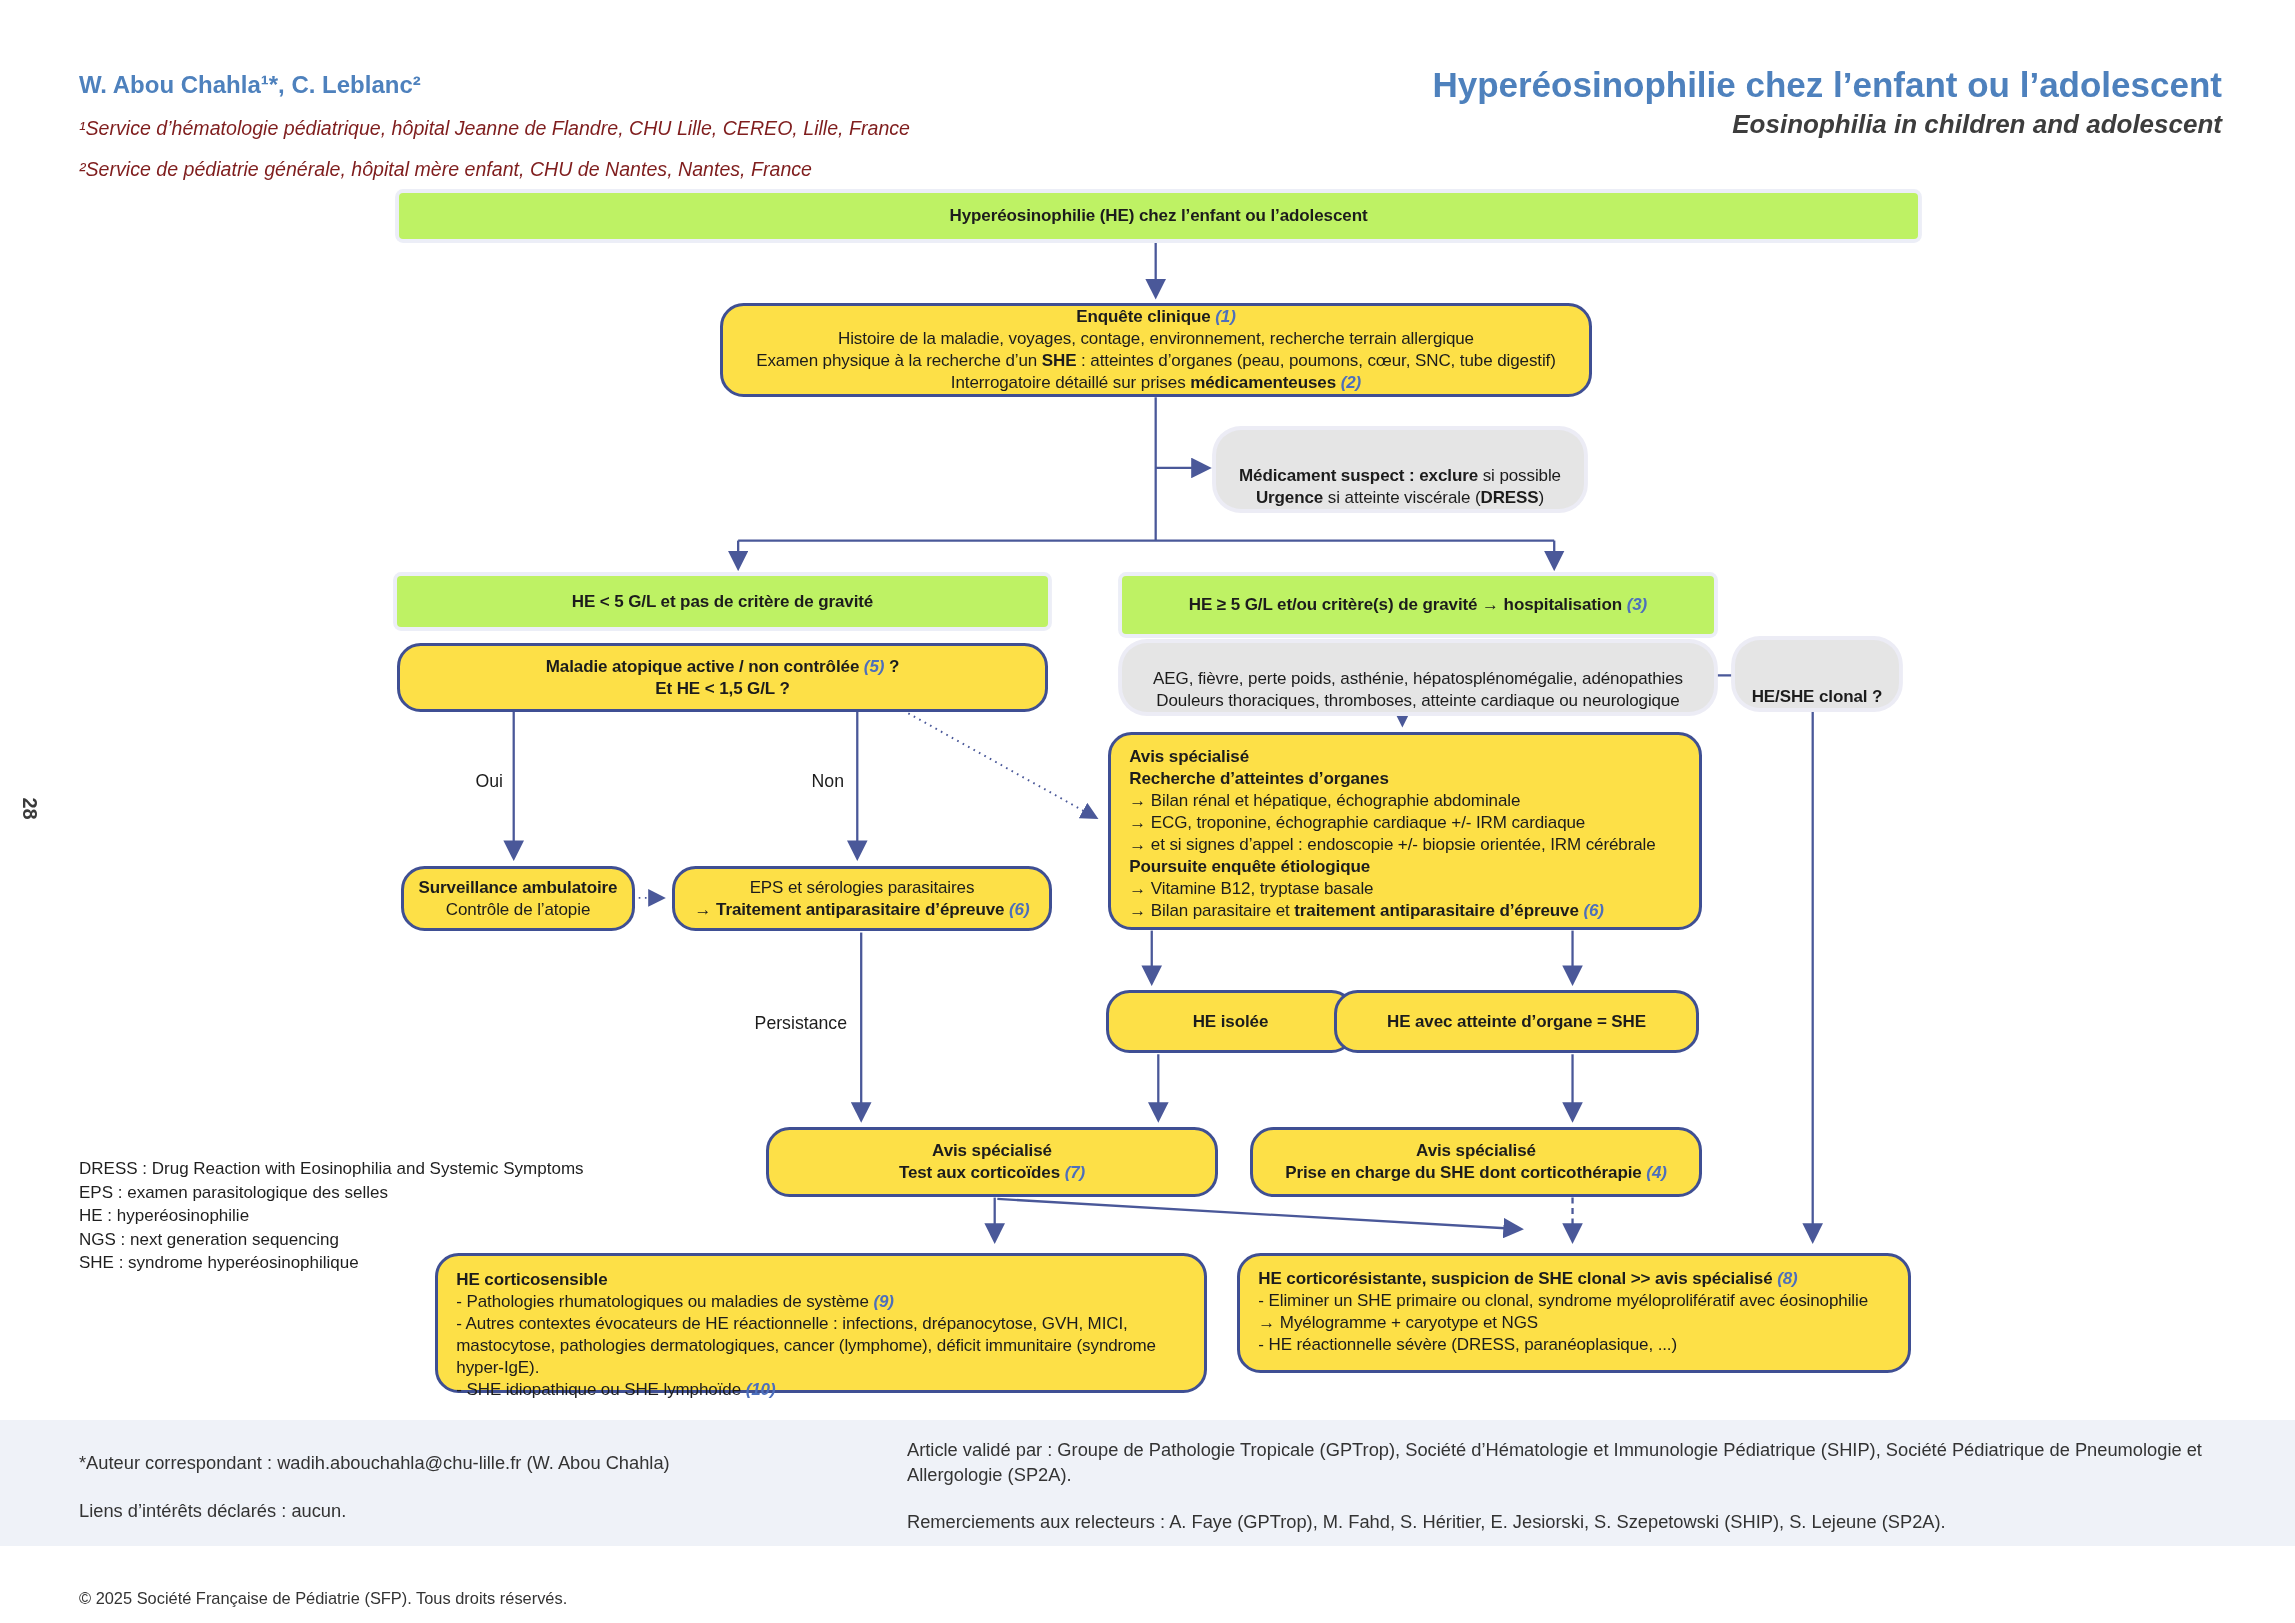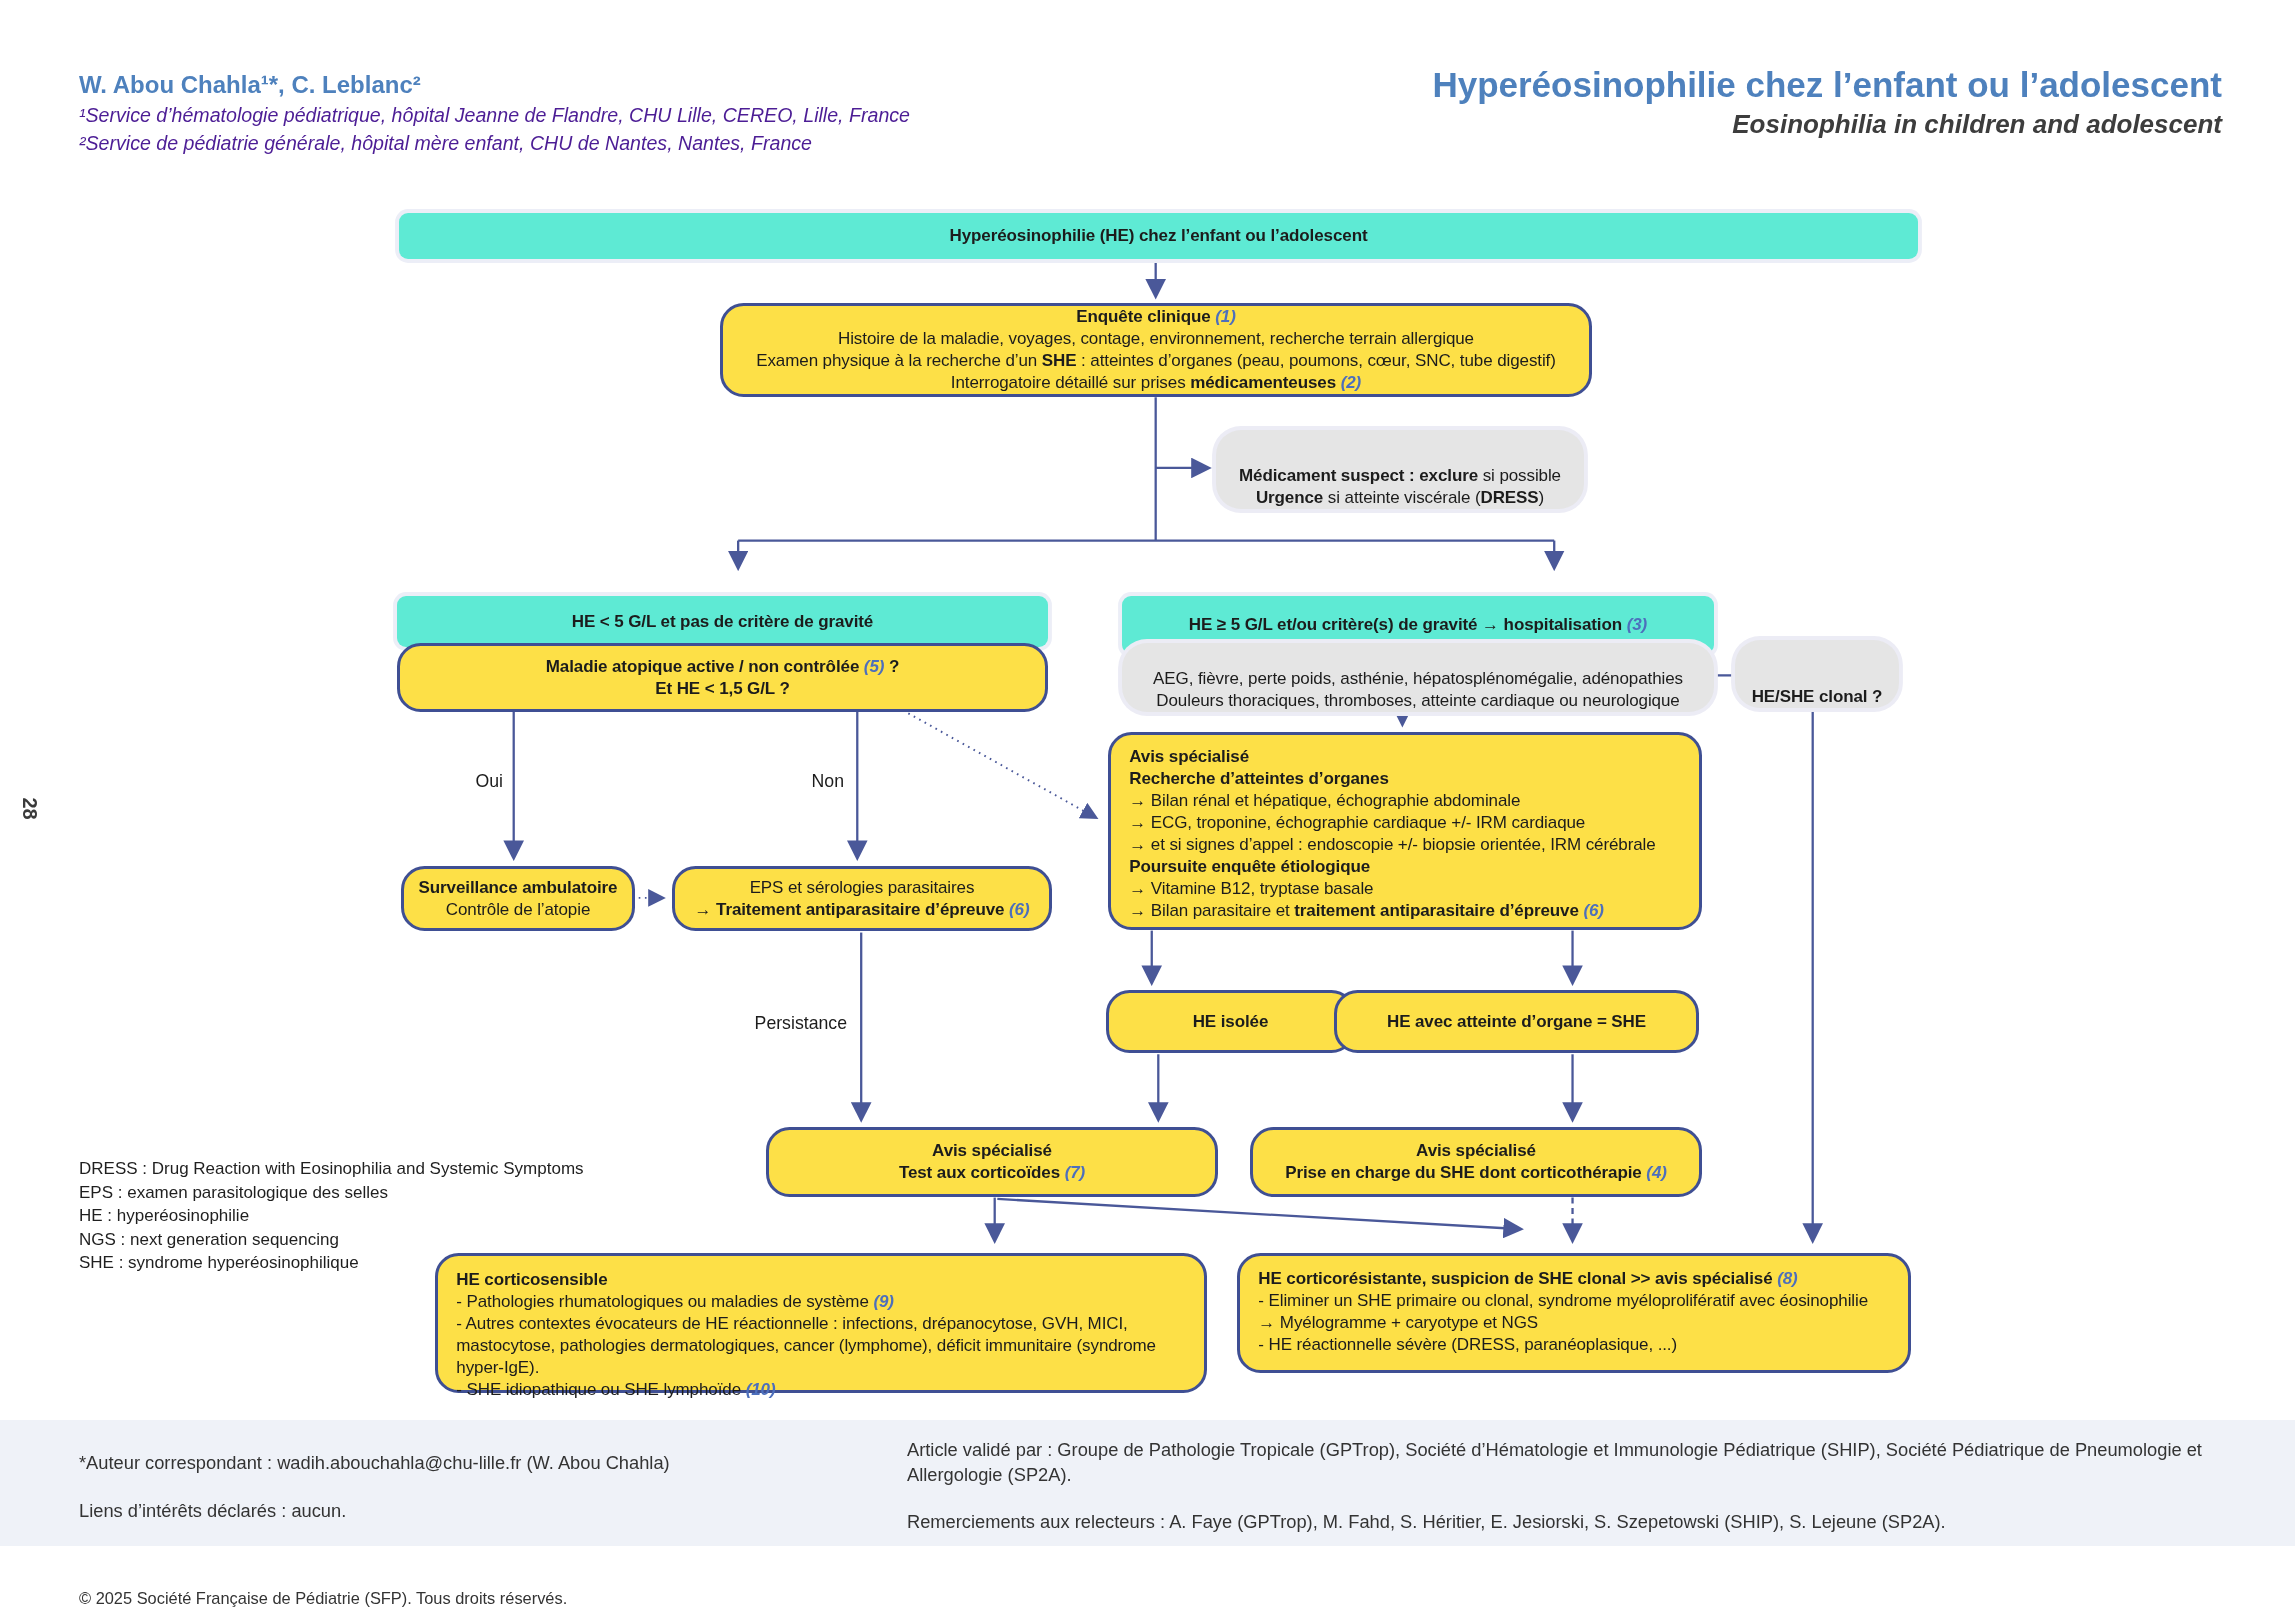--- a/index.html
+++ b/index.html
@@ -12,7 +12,7 @@
   .abs{position:absolute;box-sizing:border-box;}
   
   .authors{font-size:24px;font-weight:bold;color:#4E81BD;}
-  .affil{font-size:19.6px;font-style:italic;color:#4c1d95;margin-top:5px;}
+  .affil{font-size:19.6px;font-style:italic;color:#7f1d1d;margin-top:18px;}
   .title{font-size:35px;font-weight:bold;color:#4E81BD;text-align:right;}
   .subtitle{font-size:26px;font-style:italic;font-weight:600;color:#3d3d3d;text-align:right;margin-top:3.9px;}
   

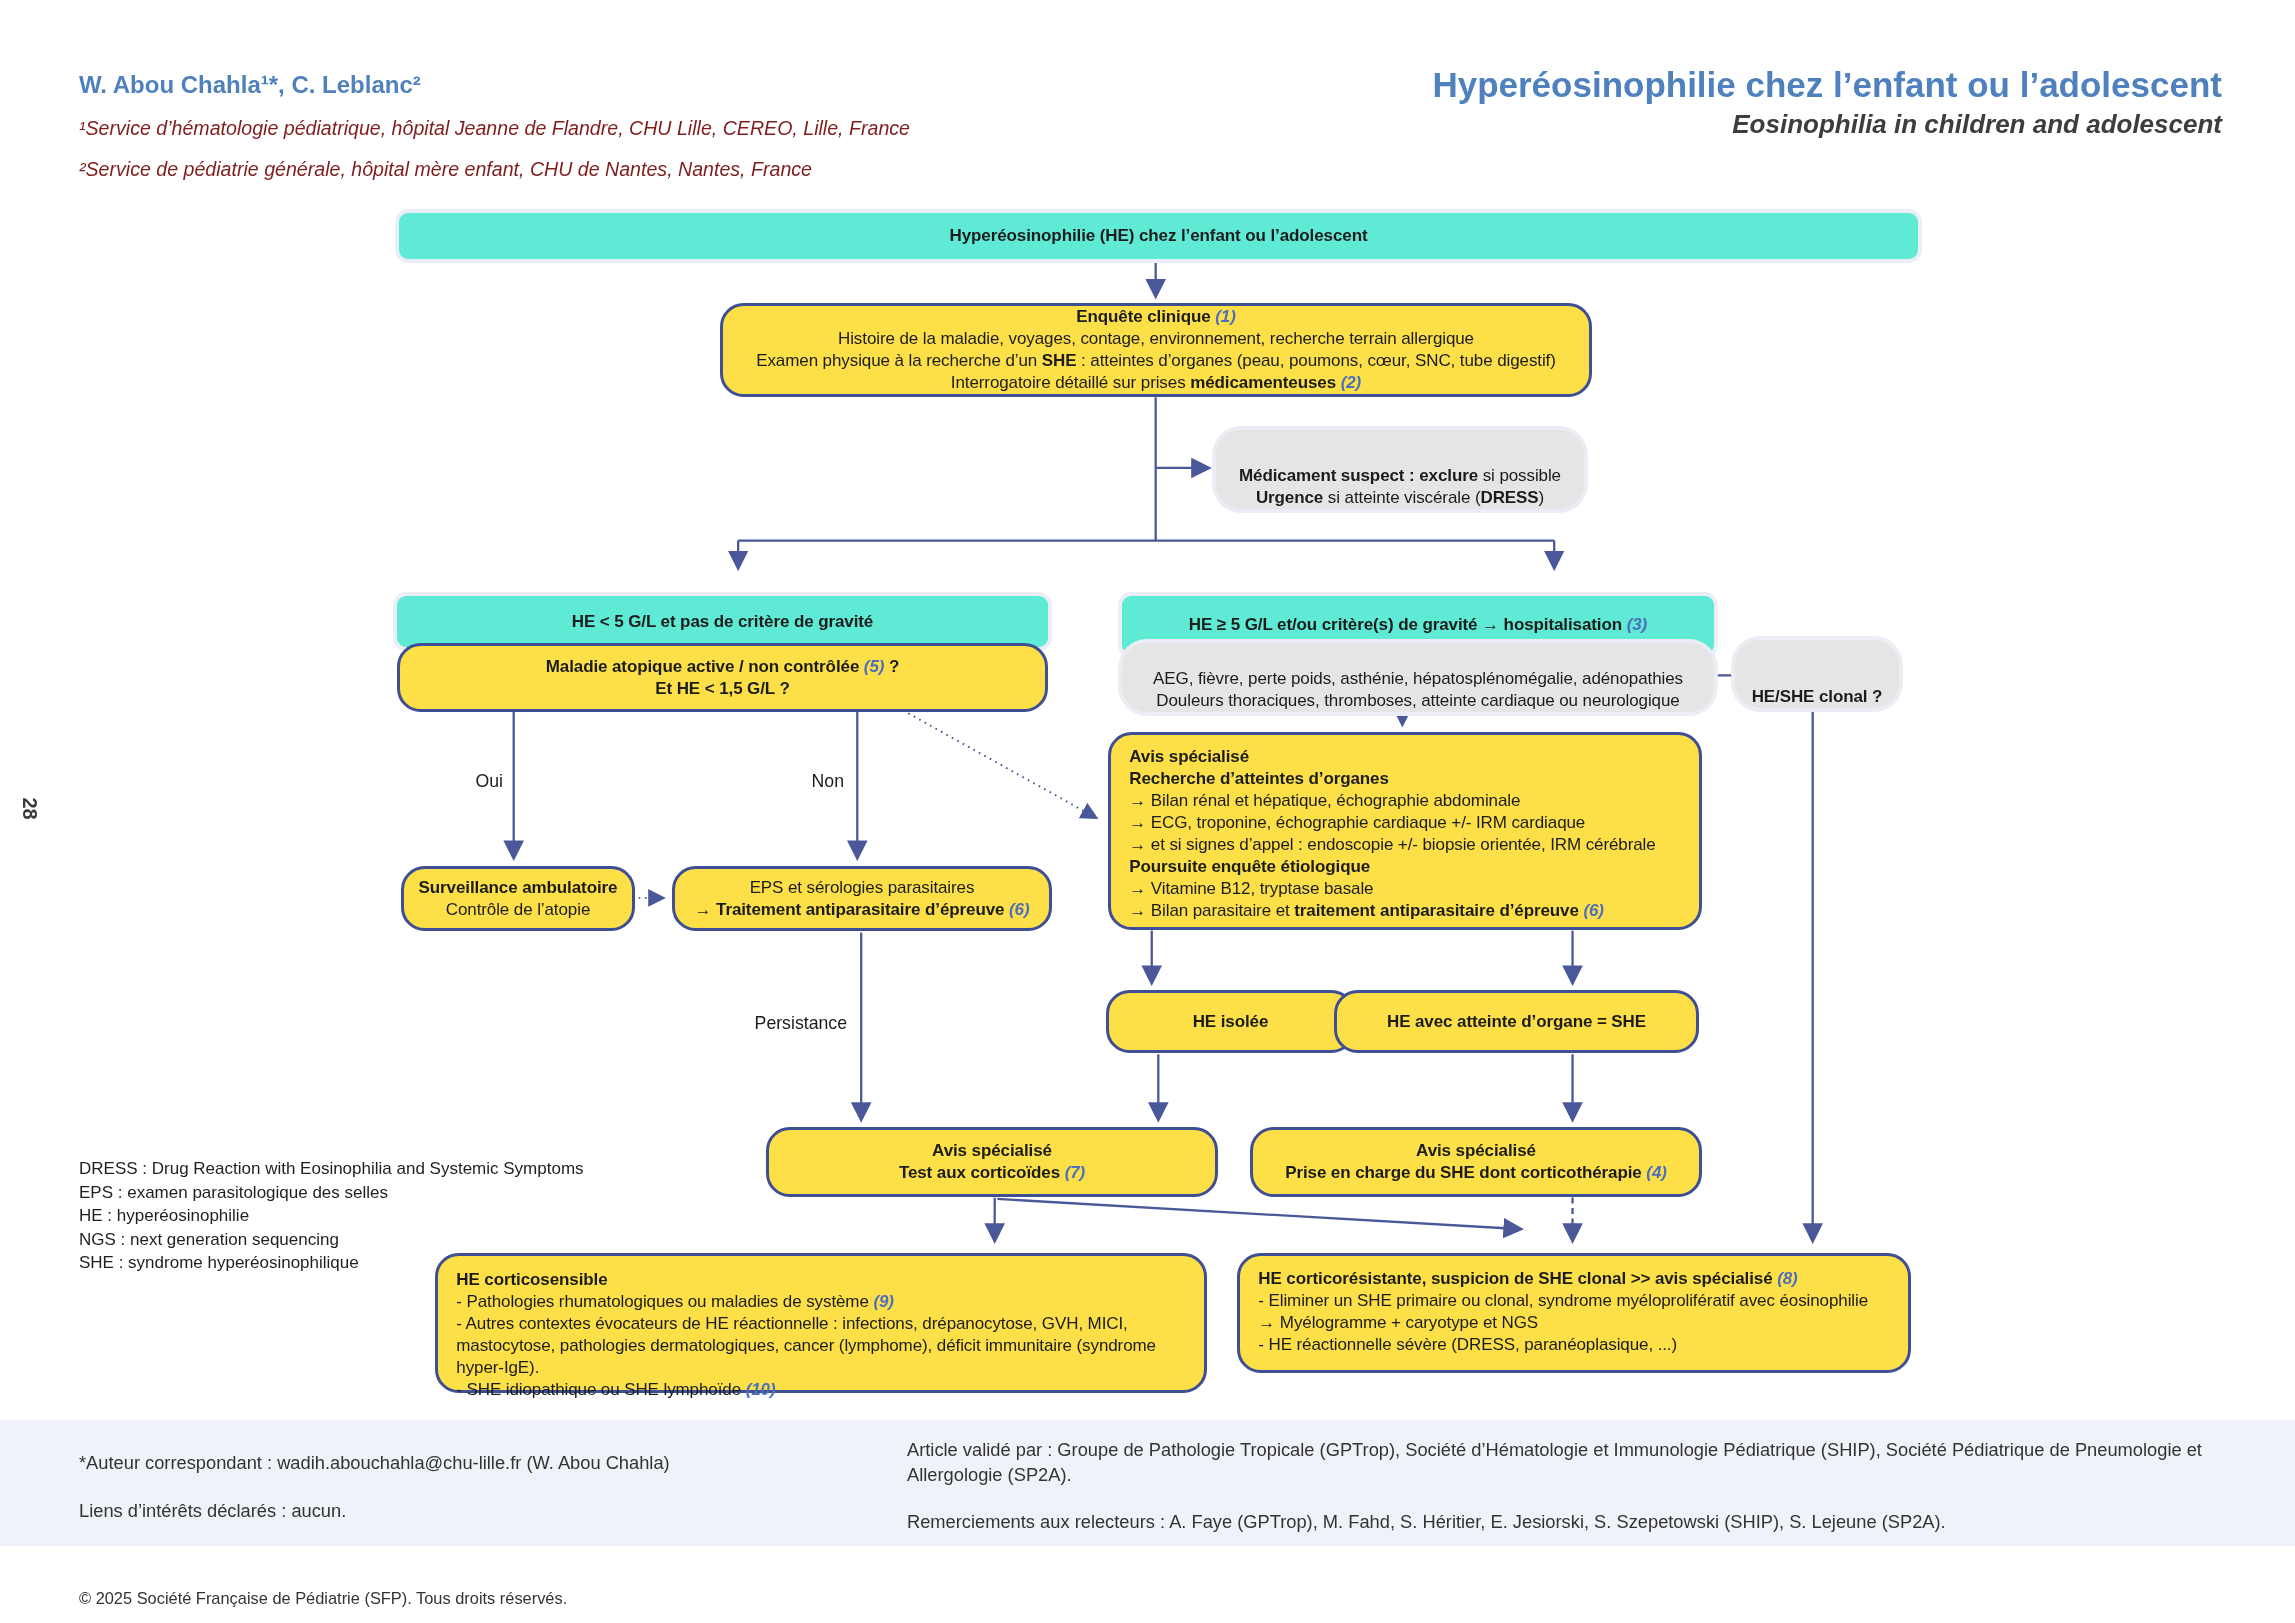--- a/index.html
+++ b/index.html
@@ -17,7 +17,7 @@
   .subtitle{font-size:26px;font-style:italic;font-weight:600;color:#3d3d3d;text-align:right;margin-top:3.9px;}
   
   .box{position:absolute;box-sizing:border-box;display:flex;flex-direction:column;justify-content:center;}
-  .blue{background:#5eead4;border-radius:9px;box-shadow:0 0 0 3.9px #ECEEF7;margin-top:20px;}
+  .blue{background:#bef264;border-radius:4px;box-shadow:0 0 0 3.9px #ECEEF7;}
   .whitebox{background:#fde047;border:3.9px solid #3F4F93;border-radius:23.6px;}
   .graybox{background:#e5e5e5;border-radius:25px;box-shadow:0 0 0 3.9px #ECECF5;justify-content:flex-end;}
   .center{text-align:center;align-items:center;}

